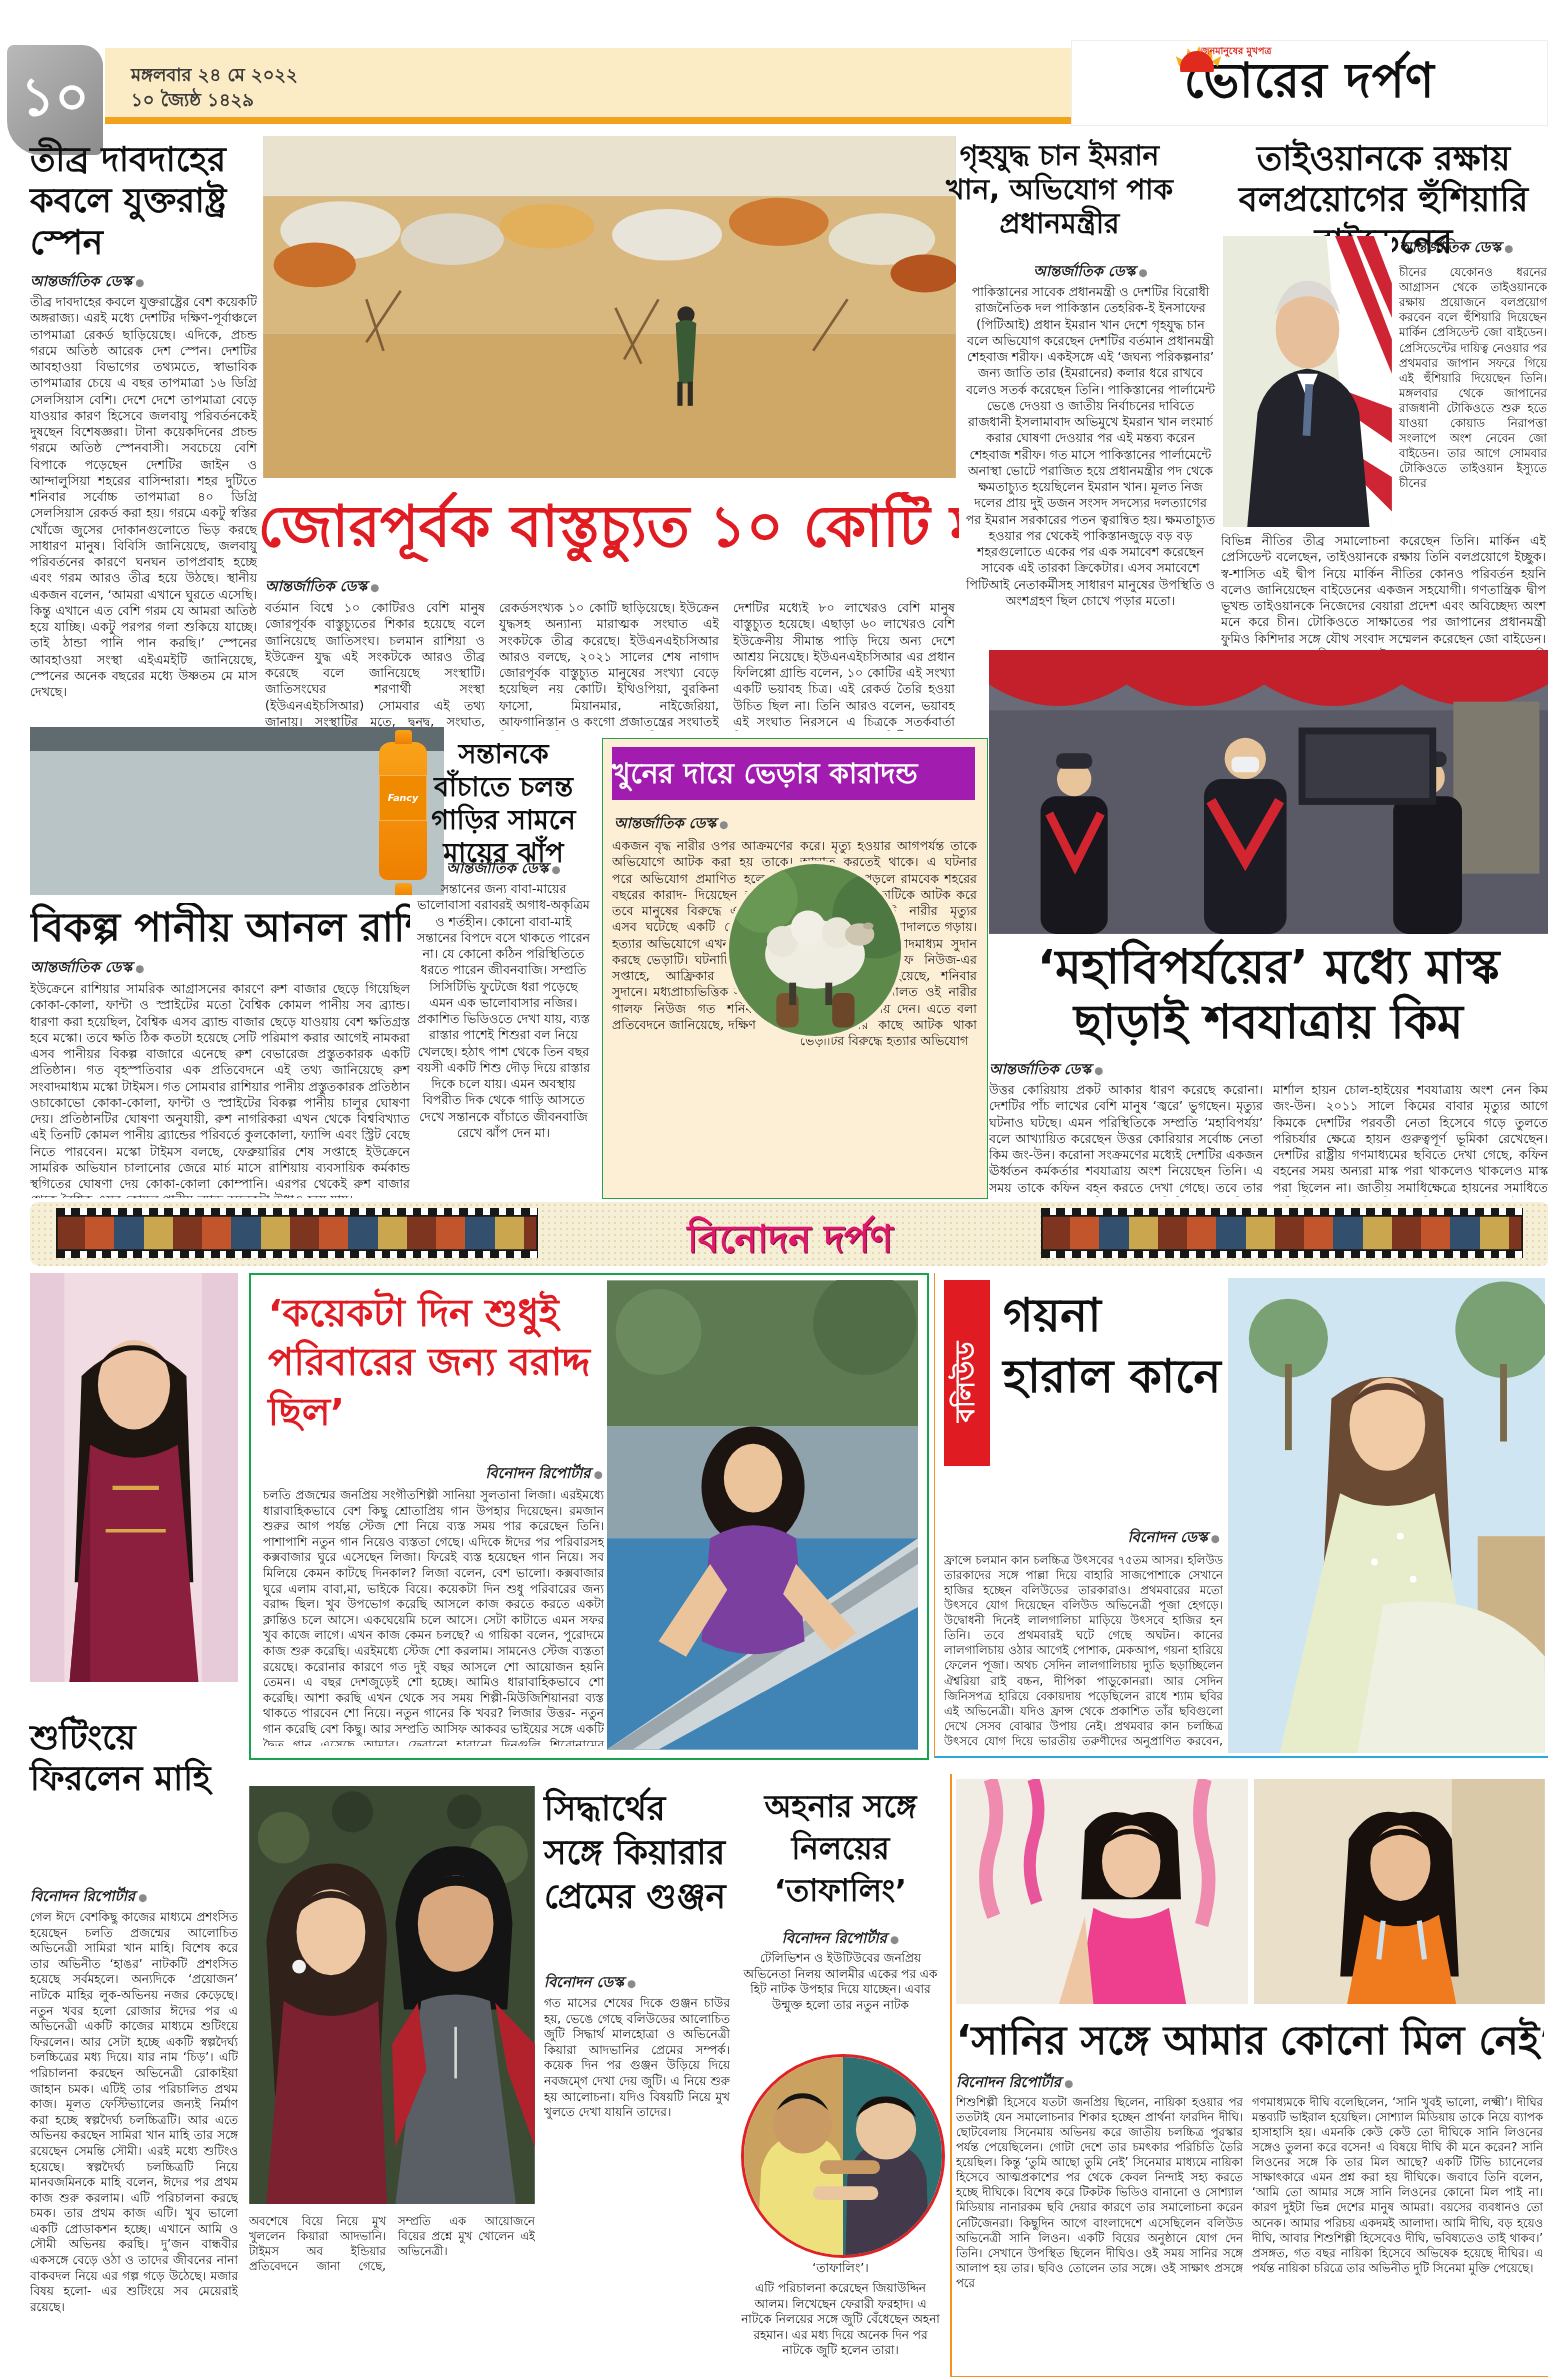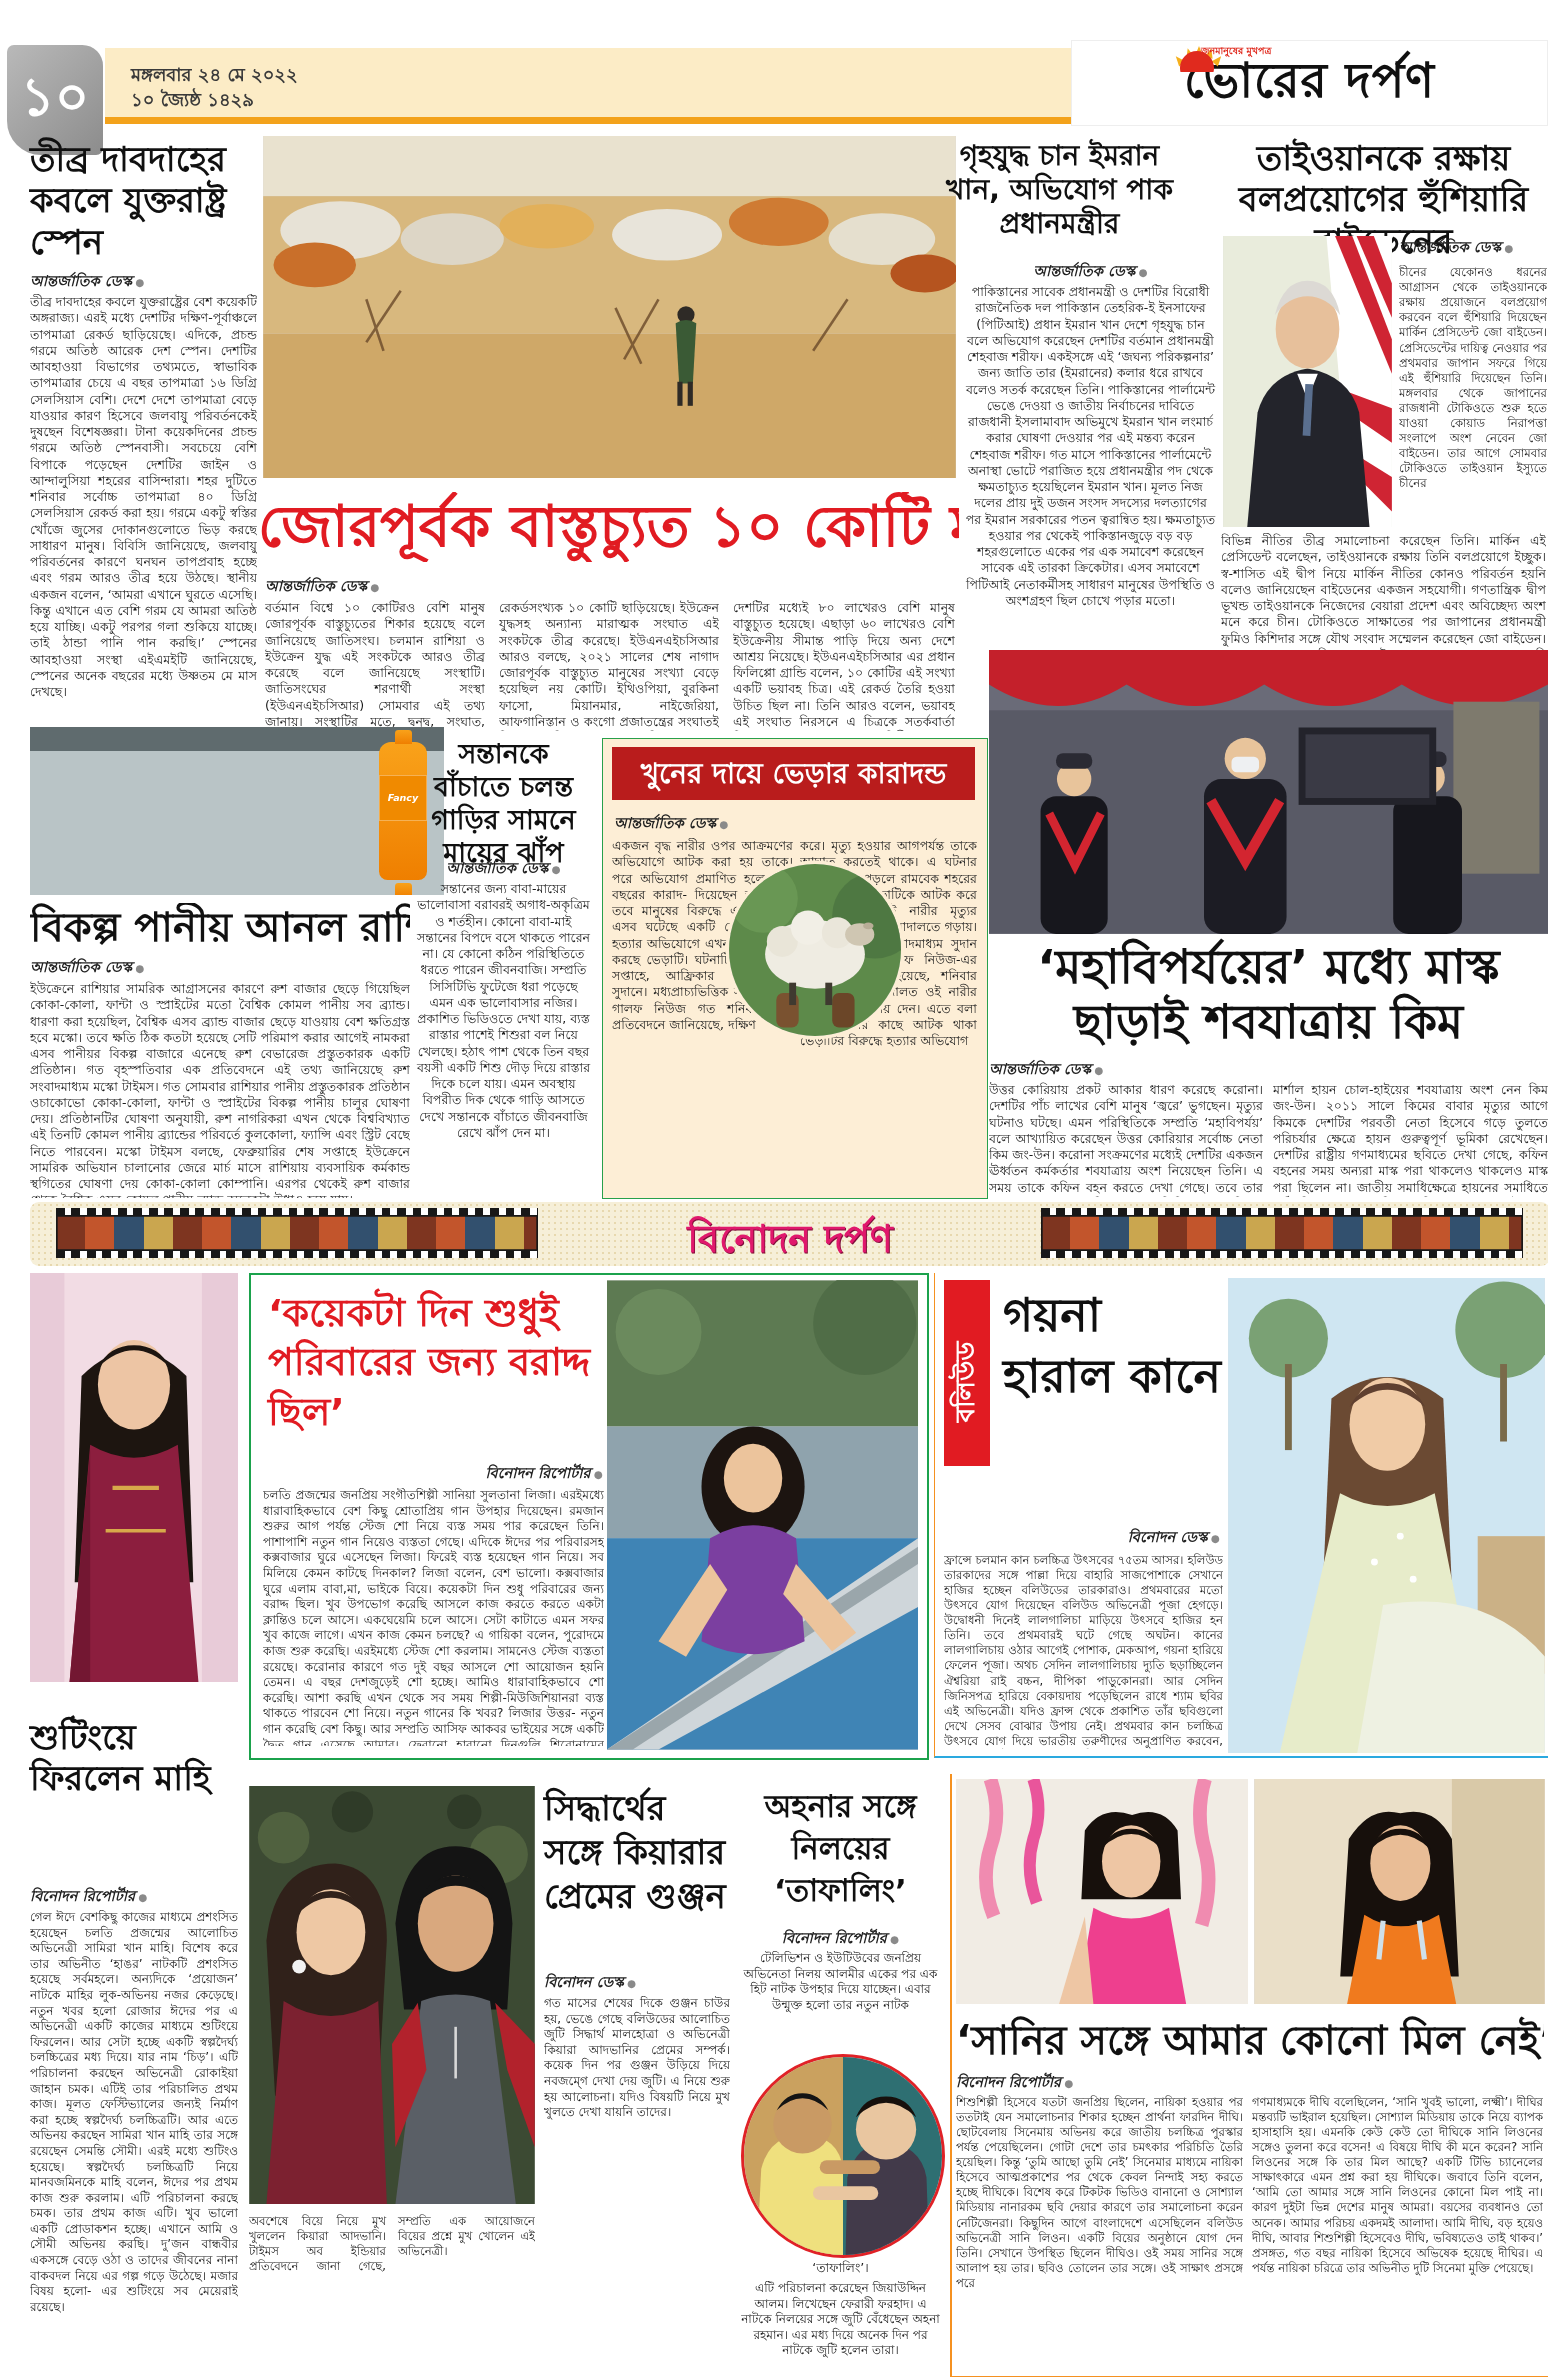--- a/index.html
+++ b/index.html
@@ -31,7 +31,7 @@
   .ent-title{font-weight:bold;font-size:38px;color:#e0186c;text-shadow:0.9px 0.9px 0 #7c0d38;}
   
   .green-box{background:#fdeed6;border:1.7px solid #27a04b;}
-  .green-banner{background:#b91c1c;color:#fff;font-weight:bold;text-align:center;}
+  .green-banner{background:#a21caf;color:#fff;font-weight:bold;text-align:left;}
   .liza-box{background:#fff;border:2.6px solid #1ba24c;}
   .kan-box{background:#fff;border-left:1.7px solid #f59120;border-bottom:2.6px solid #2aa9df;}
   .dighi-box{background:#fff;border-left:2.6px solid #f59120;border-bottom:2.6px solid #f59120;}

